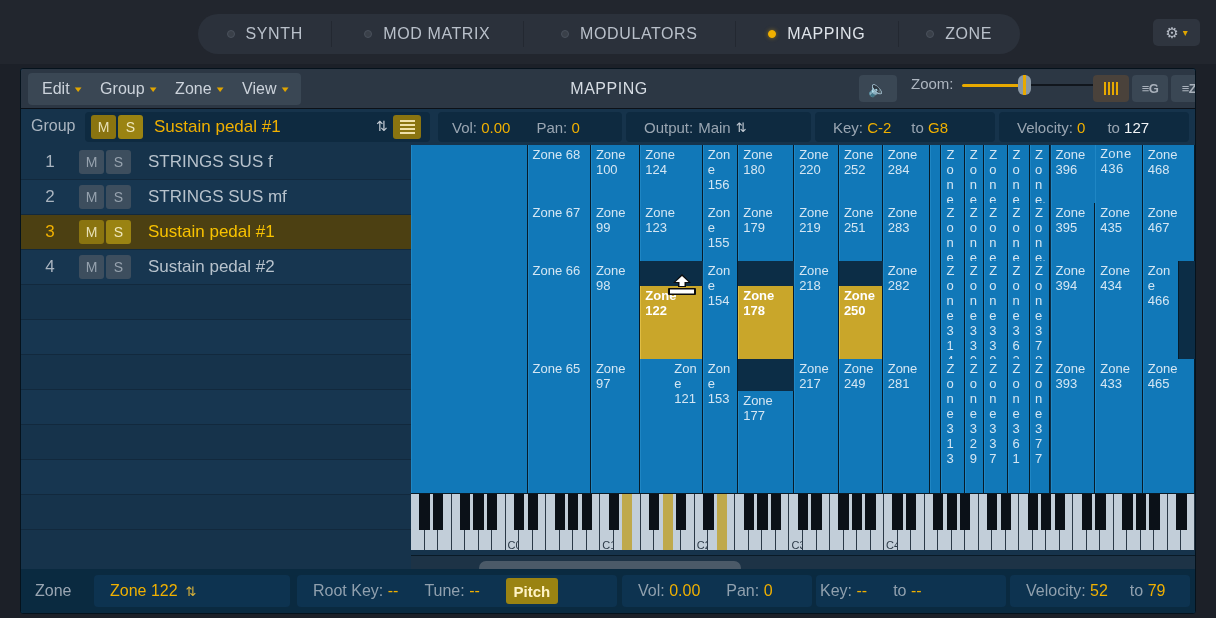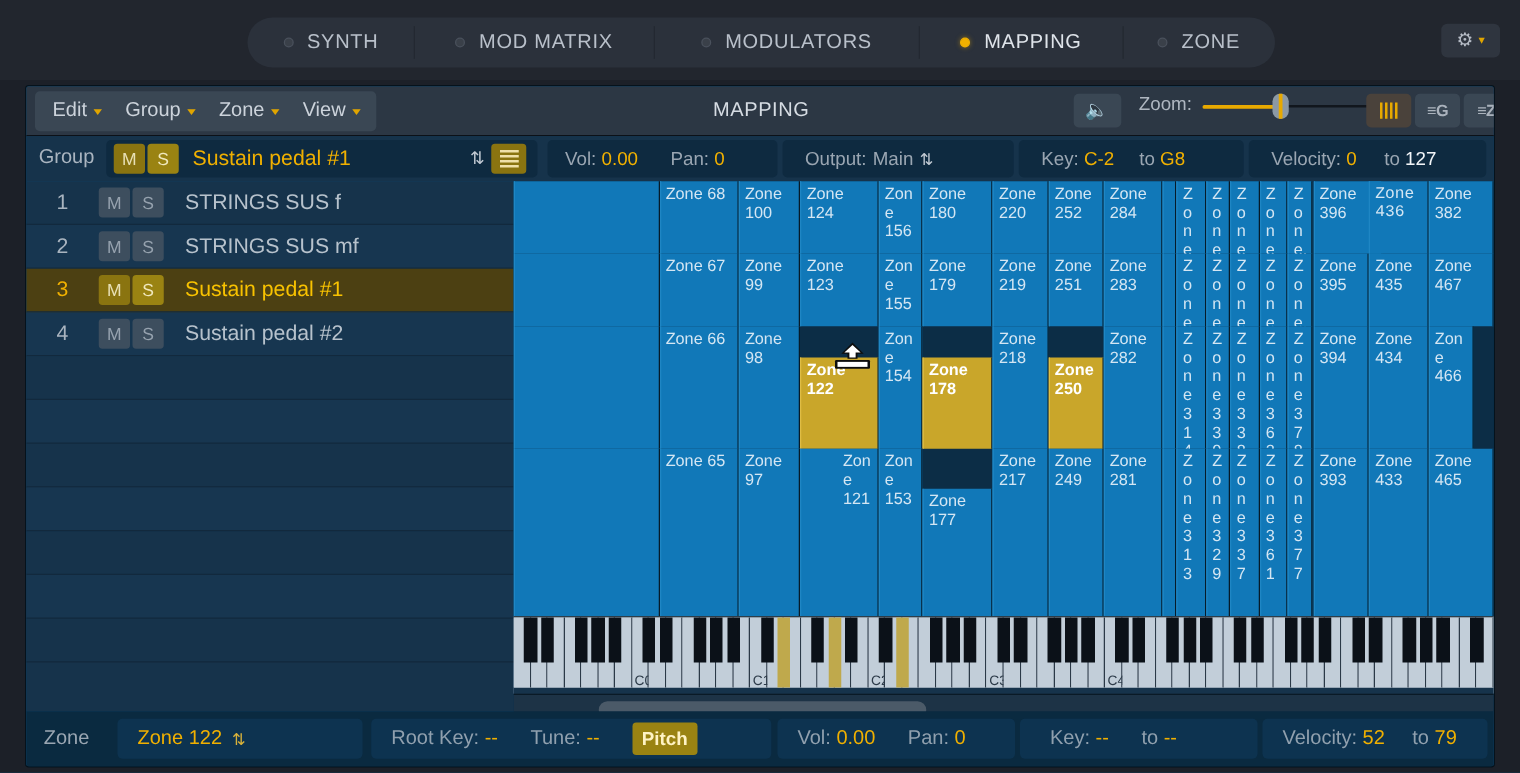--- a/index.html
+++ b/index.html
@@ -358,7 +358,7 @@
         <div class="zone" style="left: 618.996px; width: 20.5089px; top: 0px; height: 58px;">Zone...</div>
         <div class="zone" style="left: 639.505px; width: 55px; top: 0px; height: 58px;">Zone 396</div>
         <div class="zone" style="left: 684.252px; width: 47.5434px; top: 0px; height: 58px; font-family: Liberation Mono, monospace;">Zone 436</div>
-        <div class="zone" style="left: 731.795px; width: 52.2045px; top: 0px; height: 58px;">Zone 382</div>
+        <div class="zone" style="left: 731.795px; width: 52.2045px; top: 0px; height: 58px;">Zone 468</div>
         <div class="zone blank" style="left: 0px; width: 116.528px; top: 58px; height: 58px;"></div>
         <div class="zone" style="left: 116.528px; width: 63.3912px; top: 58px; height: 58px;">Zone 67</div>
         <div class="zone" style="left: 179.919px; width: 49.4078px; top: 58px; height: 58px;">Zone 99</div>

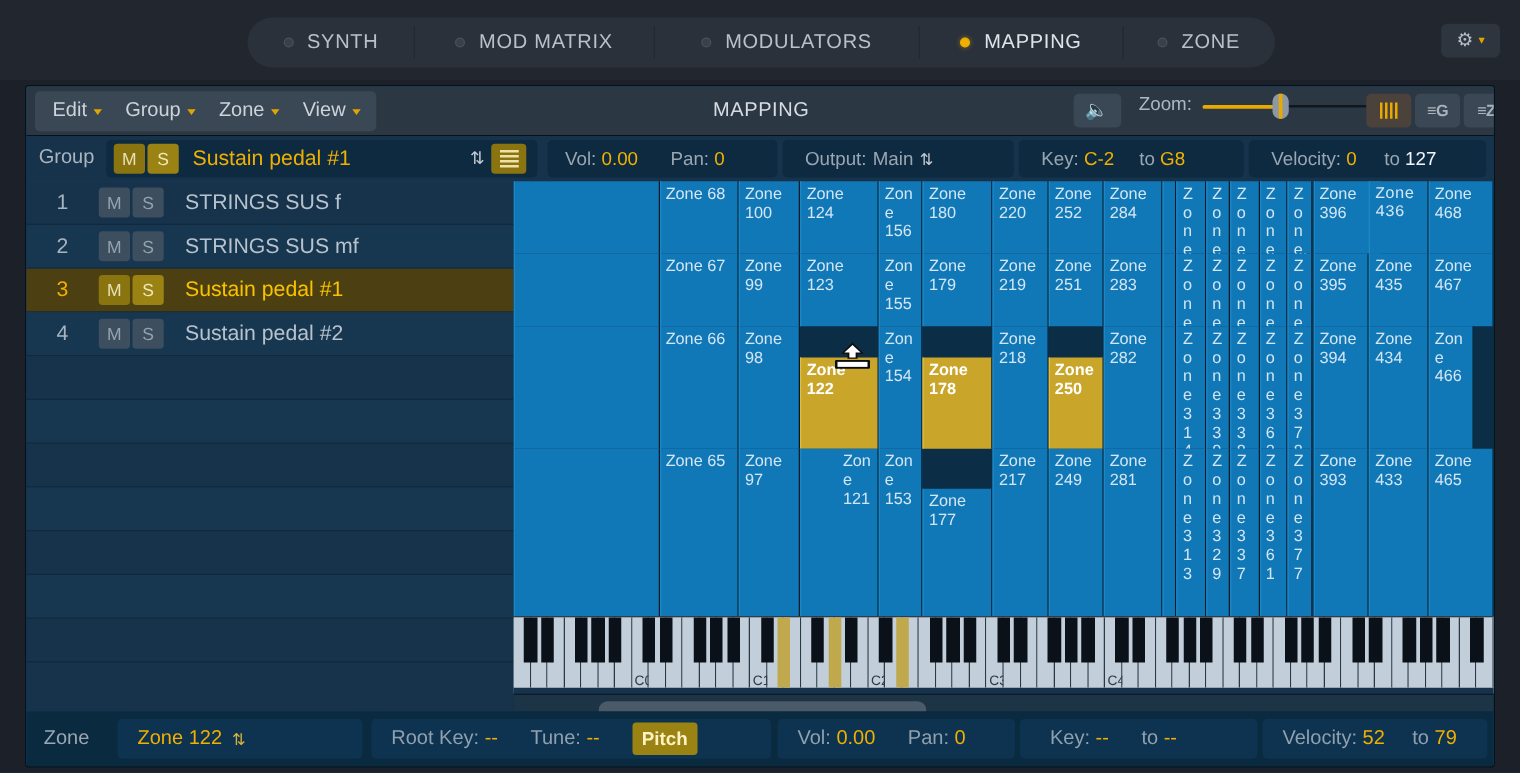--- a/index.html
+++ b/index.html
@@ -547,7 +547,7 @@
       <span class="bb-txt"><span class="muted">Vol:</span> <span class="val">0.00</span></span>
       <span class="bb-txt"><span class="muted">Pan:</span> <span class="val">0</span></span>
     </div>
-    <div class="bb-seg" style="left:795px; width:190px; padding-left:24px; gap:26px;">
+    <div class="bb-seg" style="left:795px; width:190px; padding-left:4px; gap:26px;">
       <span class="bb-txt"><span class="muted">Key:</span> <span class="val">--</span></span>
       <span class="bb-txt"><span class="muted">to</span> <span class="val">--</span></span>
     </div>

